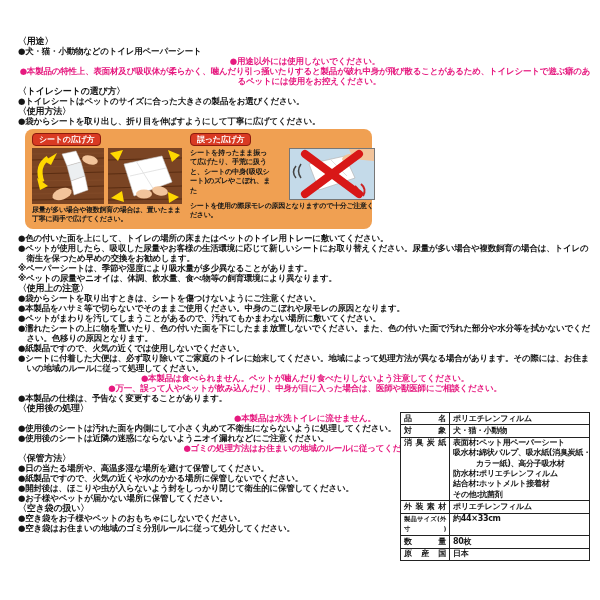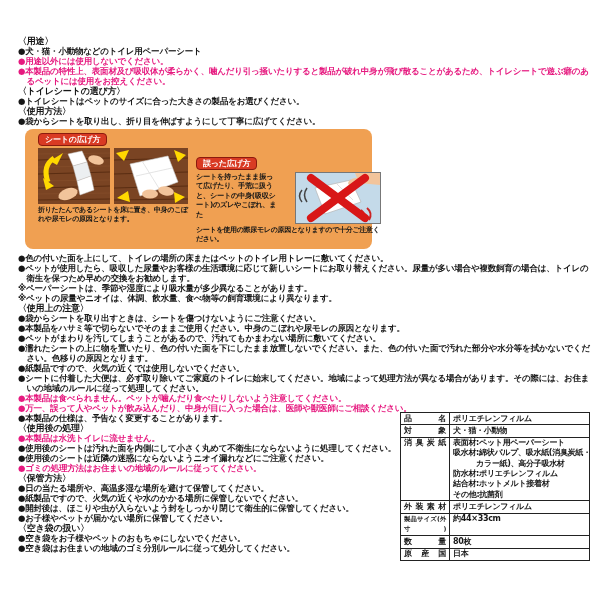--- a/index.html
+++ b/index.html
@@ -8,7 +8,7 @@
   #doc{position:absolute;top:36px;left:18px;width:574px;font-size:8.5px;line-height:10px;letter-spacing:-0.2px;}
   .s-head{font-size:9px;}
   .bullet{padding-left:8.5px;text-indent:-8.5px;}
-  .pink{color:#e6197f;}
+  .pink{color:#e6197f;text-align:center;}
   
   #howto-box{width:347px;margin:3px 0 4px 7px;background:#f0a052;border-radius:8px;
              padding:4px 7px 5px 13px;box-sizing:border-box;display:flex;gap:8px;text-indent:0;}

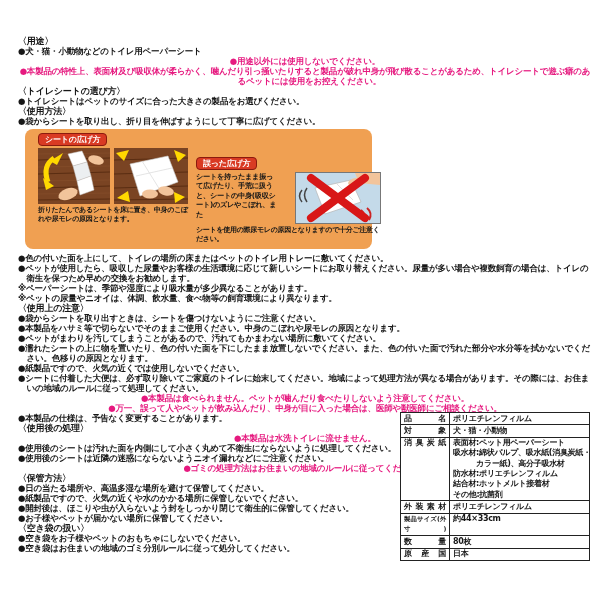--- a/index.html
+++ b/index.html
@@ -11,7 +11,7 @@
   .pink{color:#e6197f;text-align:center;}
   
   #howto-box{width:347px;margin:3px 0 4px 7px;background:#f0a052;border-radius:8px;
-             padding:4px 7px 5px 13px;box-sizing:border-box;display:flex;gap:8px;text-indent:0;}
+             padding:4px 7px 5px 7px;box-sizing:border-box;display:flex;gap:8px;text-indent:0;}
   .hb-col{display:flex;flex-direction:column;}
   .hb-left{width:152px;}
   .hb-right{flex:1;margin-top:24px;}

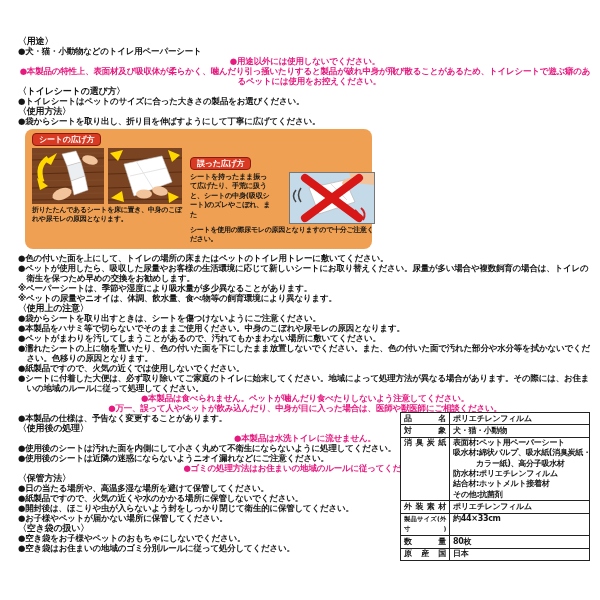--- a/index.html
+++ b/index.html
@@ -14,7 +14,7 @@
              padding:4px 7px 5px 7px;box-sizing:border-box;display:flex;gap:8px;text-indent:0;}
   .hb-col{display:flex;flex-direction:column;}
   .hb-left{width:152px;}
-  .hb-right{flex:1;margin-top:24px;}
+  .hb-right{flex:1;}
   .badge{display:inline-block;align-self:flex-start;background:#d93a23;color:#fff;font-size:8px;
          line-height:10px;padding:0.5px 6px;border-radius:4px;border:1px solid #8b1a0e;margin-bottom:2px;}
   .hb-imgs{display:flex;gap:4px;}

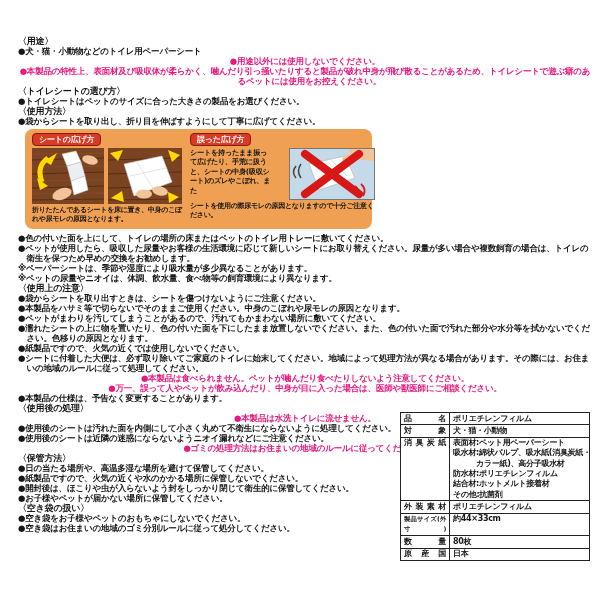--- a/index.html
+++ b/index.html
@@ -93,7 +93,7 @@
           </g>
         </svg>
       </div>
-      <div class="hb-caption">折りたたんであるシートを床に置き、中身のこぼれや尿モレの原因となります。</div>
+      <div class="hb-caption">尿量が多い場合や複数飼育の場合は、置いたまま丁寧に両手で広げてください。</div>
     </div>
     <div class="hb-col hb-right">
       <span class="badge">誤った広げ方</span>

